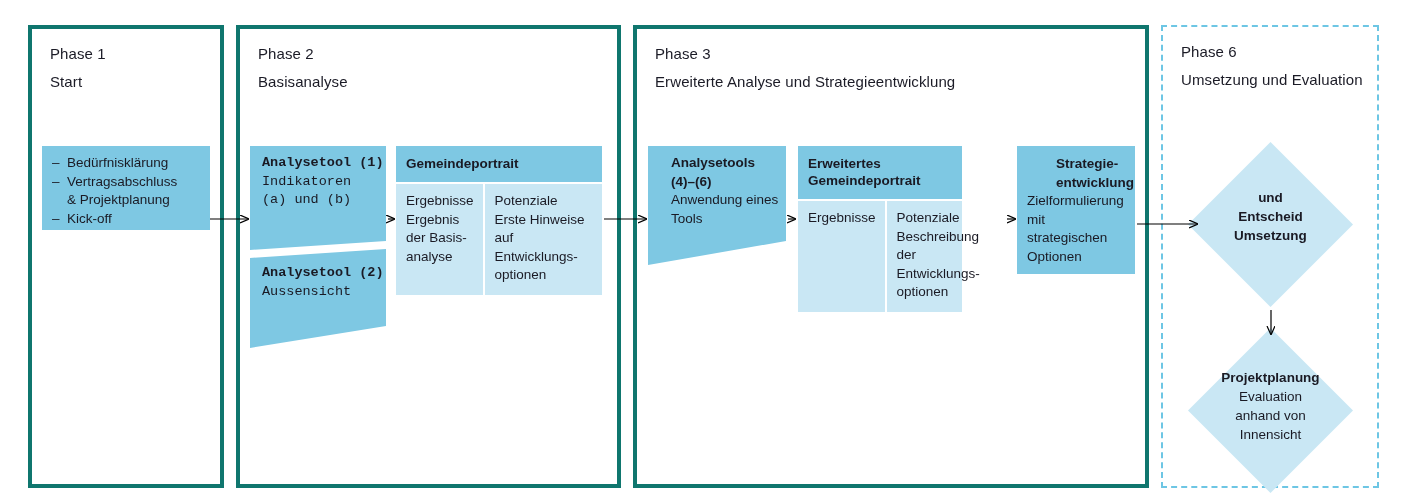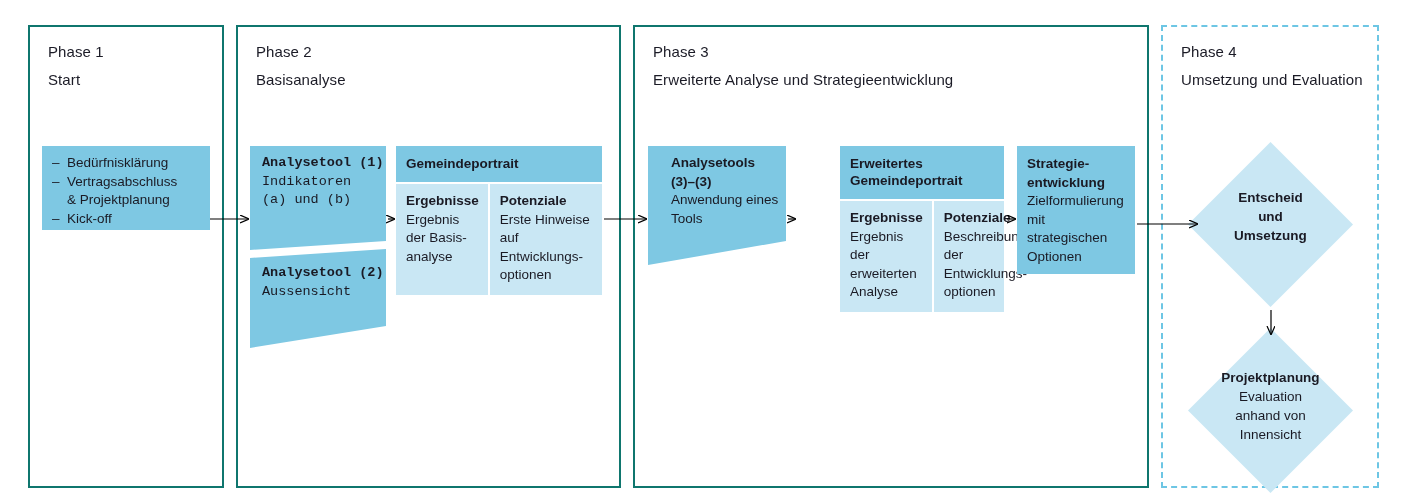--- a/index.html
+++ b/index.html
@@ -18,7 +18,7 @@
   .phase {
     position:absolute;
     background:#ffffff;
-    border:2px solid #0f766e;
+    border:4px solid #0f766e;
   }
   .phase.dashed { border:2px dashed #6dc6e4; }
 

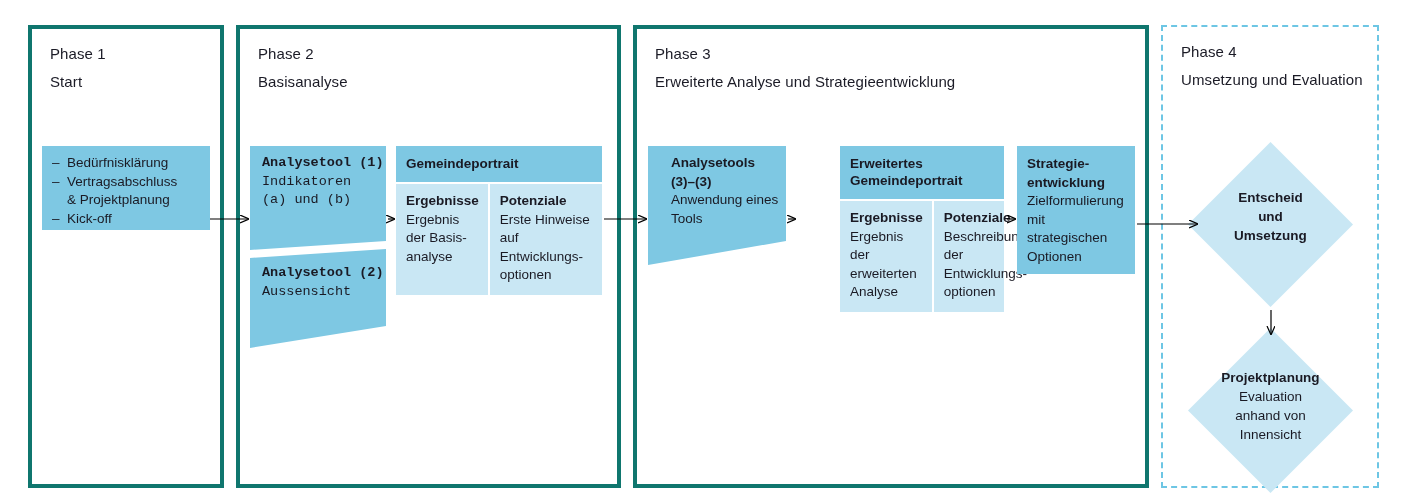--- a/index.html
+++ b/index.html
@@ -226,7 +226,7 @@
   </div>
 
   <div class="phase dashed" id="ph4">
-    <div class="phase-title l1">Phase 4</div>
+    <div class="phase-title l1">Phase 6</div>
     <div class="phase-title l2">Umsetzung und Evaluation</div>
   </div>
 

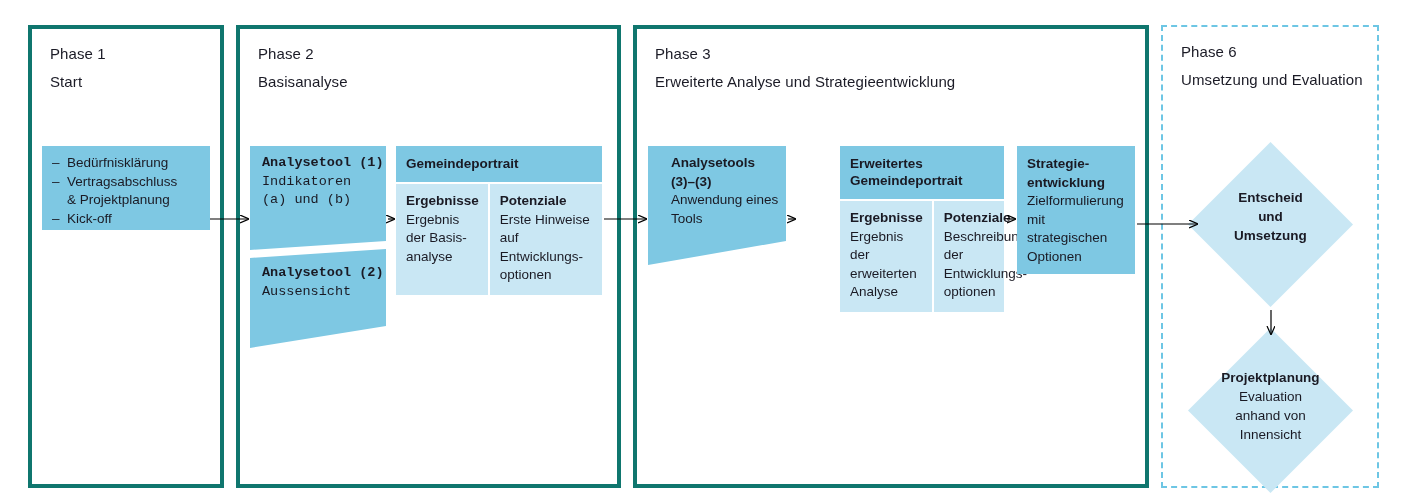--- a/index.html
+++ b/index.html
@@ -104,7 +104,7 @@
 
   #gp  { left:396px; top:146px; width:206px; }
   #gp .col:first-child { flex:0 0 84px; }
-  #egp { left:828px; top:146px; width:176px;padding-left:12px; }
+  #egp { left:786px; top:146px; width:176px;padding-left:12px; }
   #egp .col:first-child { flex:0 0 86px; }
 
   

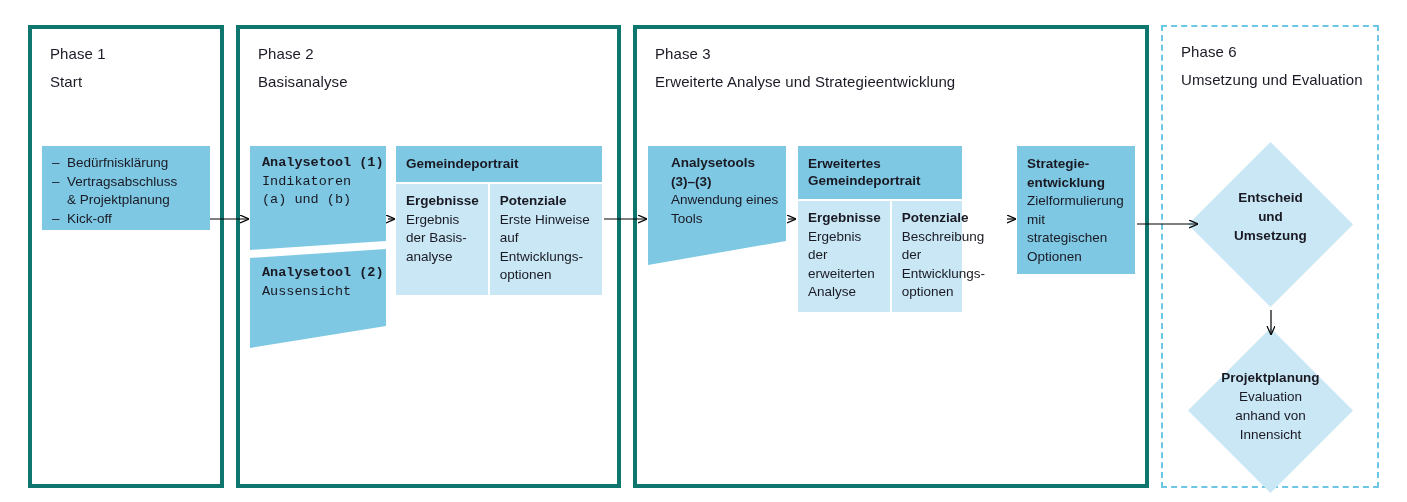--- a/index.html
+++ b/index.html
@@ -113,7 +113,7 @@
     padding:9px 9px 0 10px;
     font-size:13.5px; line-height:18.5px;
   }
-  #strat b { font-weight:bold; display:block; }
+  #strat b { font-weight:bold; display:block;margin-left:29px; }
 
   
   .diamond { position:absolute; }

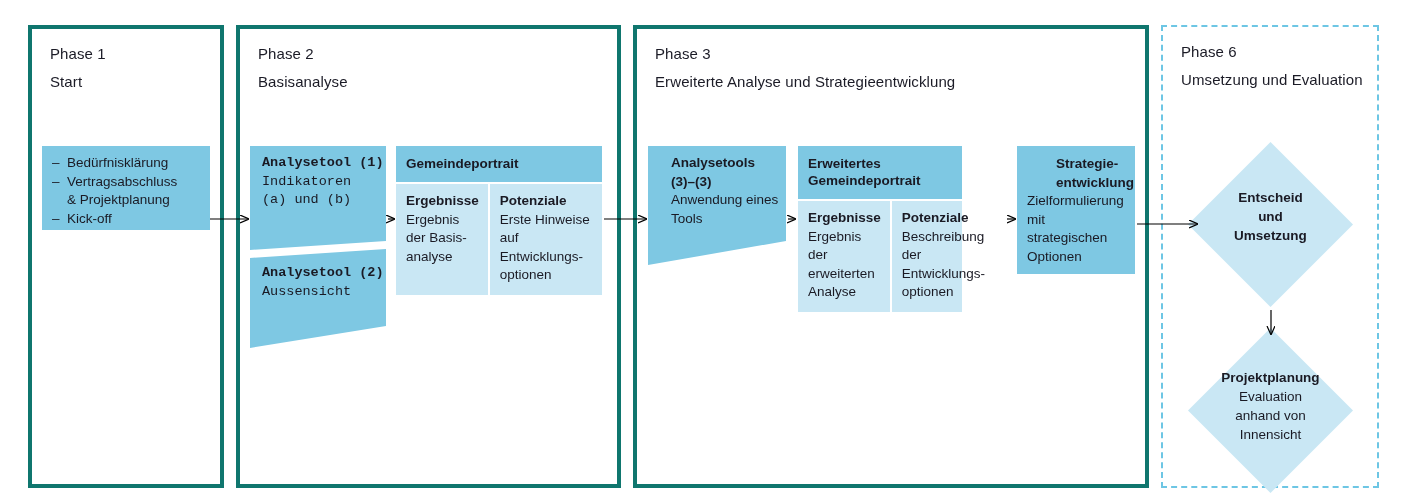--- a/index.html
+++ b/index.html
@@ -200,7 +200,7 @@
     </svg>
     <div class="slant-txt" id="tool3txt">
       <b>Analysetools</b>
-      <b>(3)–(3)</b>
+      <b>(4)–(6)</b>
       <span>Anwendung eines Tools</span>
     </div>
   </div>

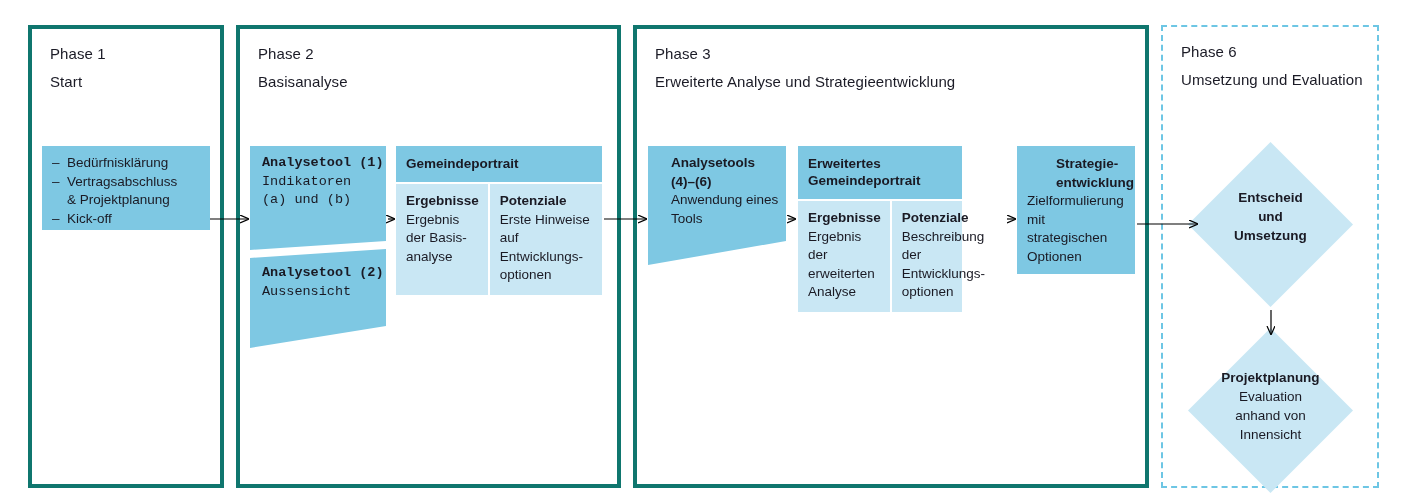--- a/index.html
+++ b/index.html
@@ -100,7 +100,7 @@
     line-height:18.5px;
   }
   .card .col + .col { border-left:2px solid #ffffff; }
-  .card .col b { font-weight:bold; display:block; }
+  .card .col b { font-weight:normal; display:block; }
 
   #gp  { left:396px; top:146px; width:206px; }
   #gp .col:first-child { flex:0 0 84px; }

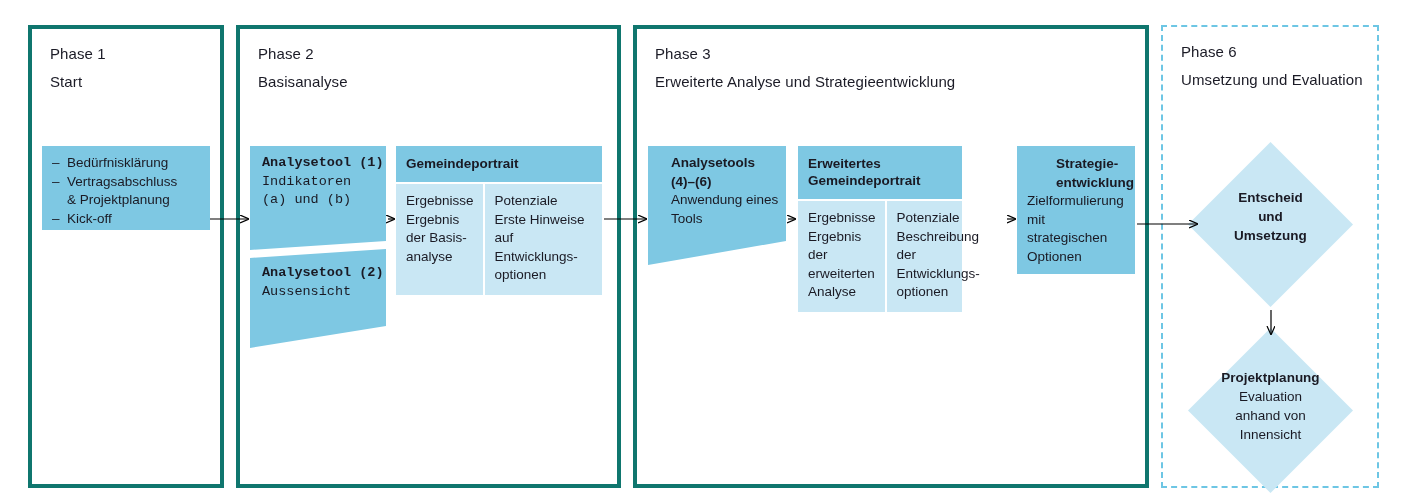--- a/index.html
+++ b/index.html
@@ -235,8 +235,8 @@
       <polygon points="82.5,0 165,82.5 82.5,165 0,82.5" fill="#c9e7f4"></polygon>
     </svg>
     <div class="dtxt">
+      <b>und</b>
       <b>Entscheid</b>
-      <b>und</b>
       <b>Umsetzung</b>
     </div>
   </div>

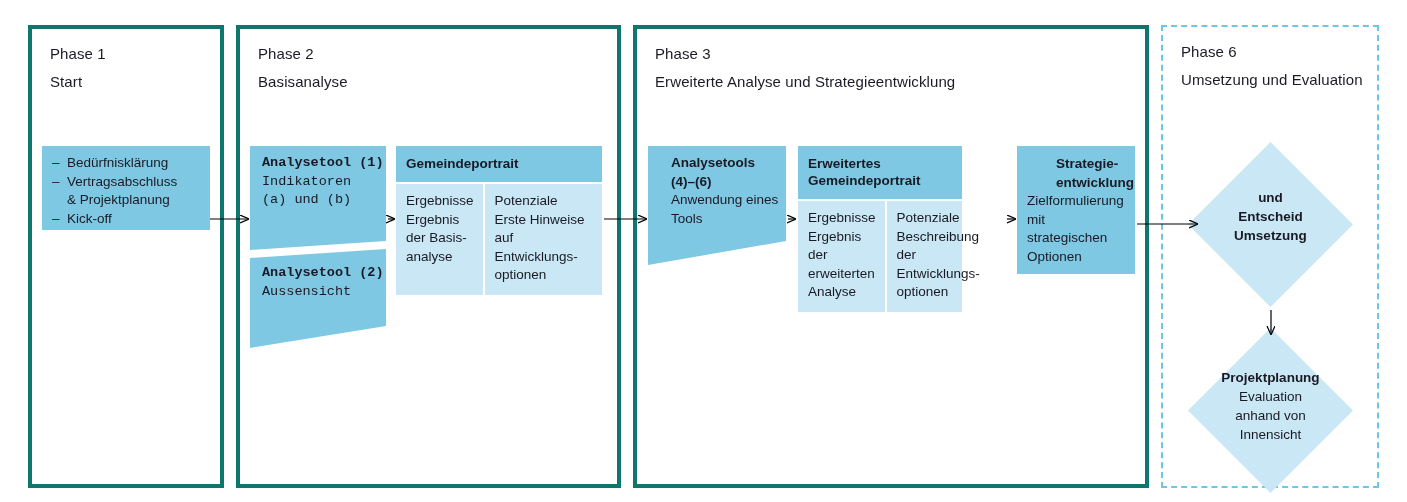--- a/index.html
+++ b/index.html
@@ -210,7 +210,6 @@
     <div class="card-body">
       <div class="col">
         <b>Ergebnisse</b>
-        <span>Ergebnis der erweiterten Analyse</span>
       </div>
       <div class="col">
         <b>Potenziale</b>

